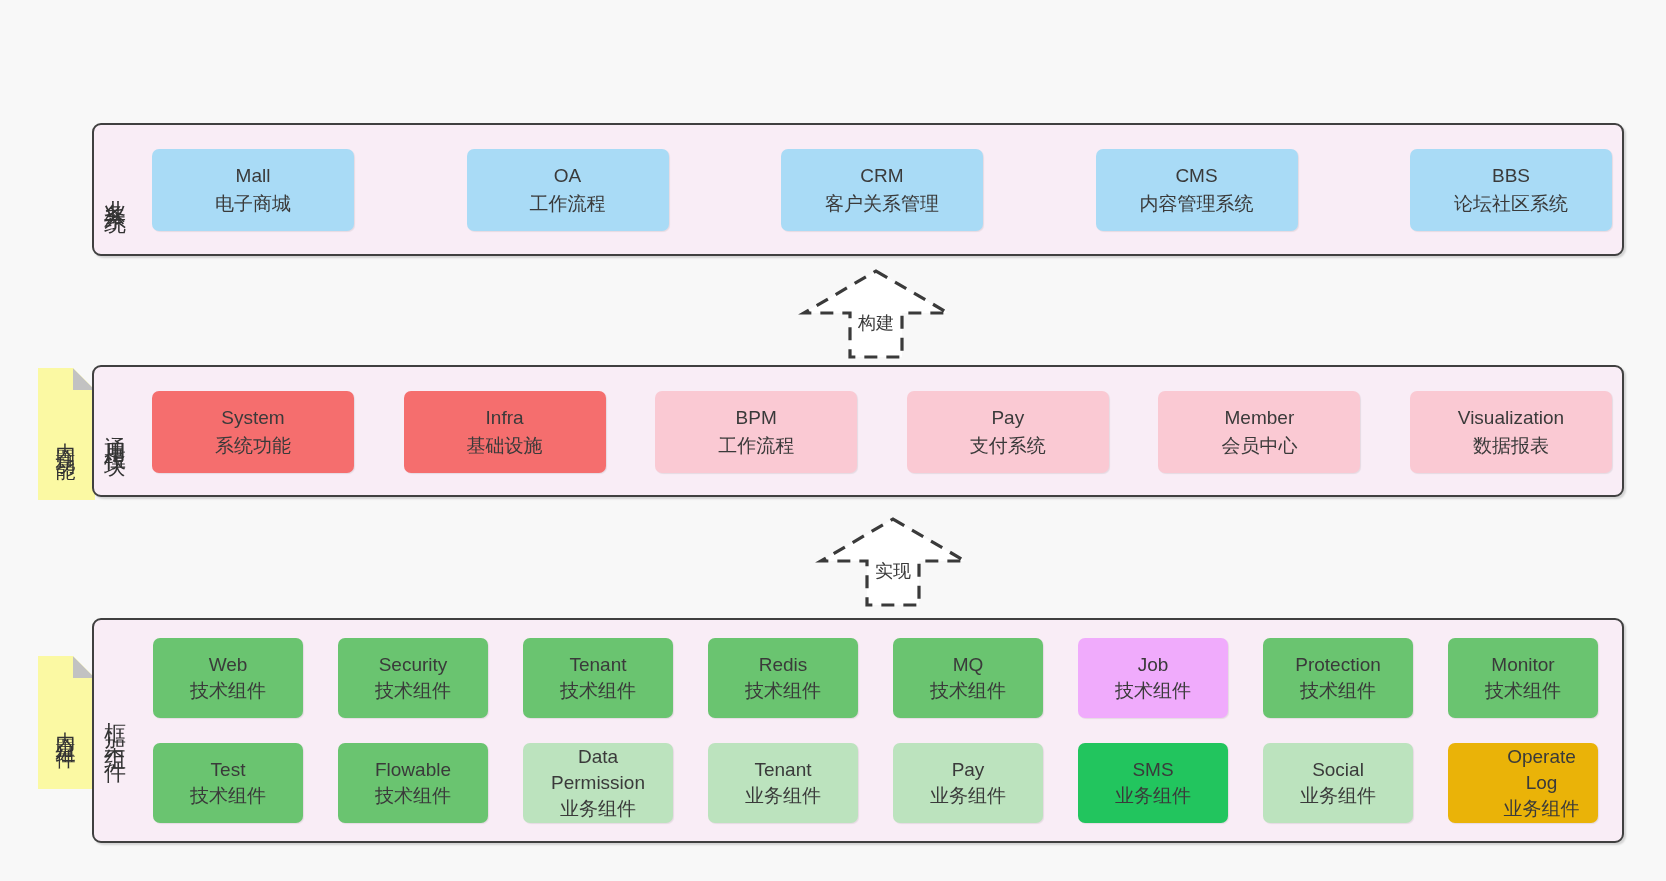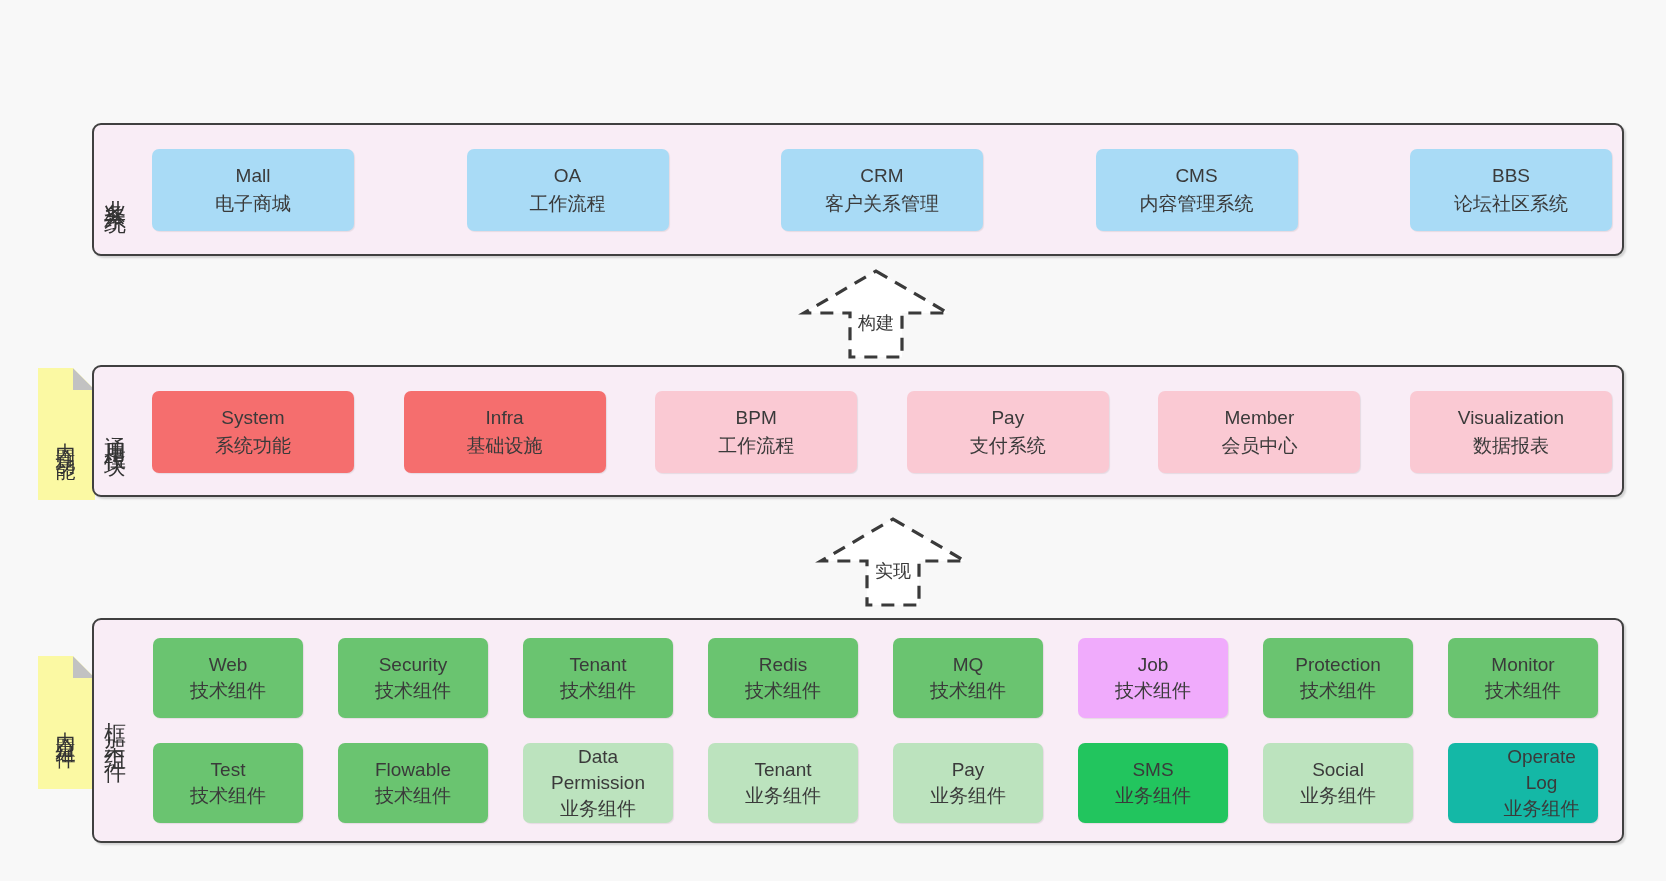--- a/index.html
+++ b/index.html
@@ -238,7 +238,7 @@
           <div class="box-name">Social</div>
           <div class="box-desc">业务组件</div>
         </div>
-        <div class="box v-lightgreen" style="background: #14b8a6; padding-left: 41px;">
+        <div class="box v-lightgreen" style="background: #eab308; padding-left: 41px;">
           <div class="box-name">Operate Log</div>
           <div class="box-desc">业务组件</div>
         </div>

